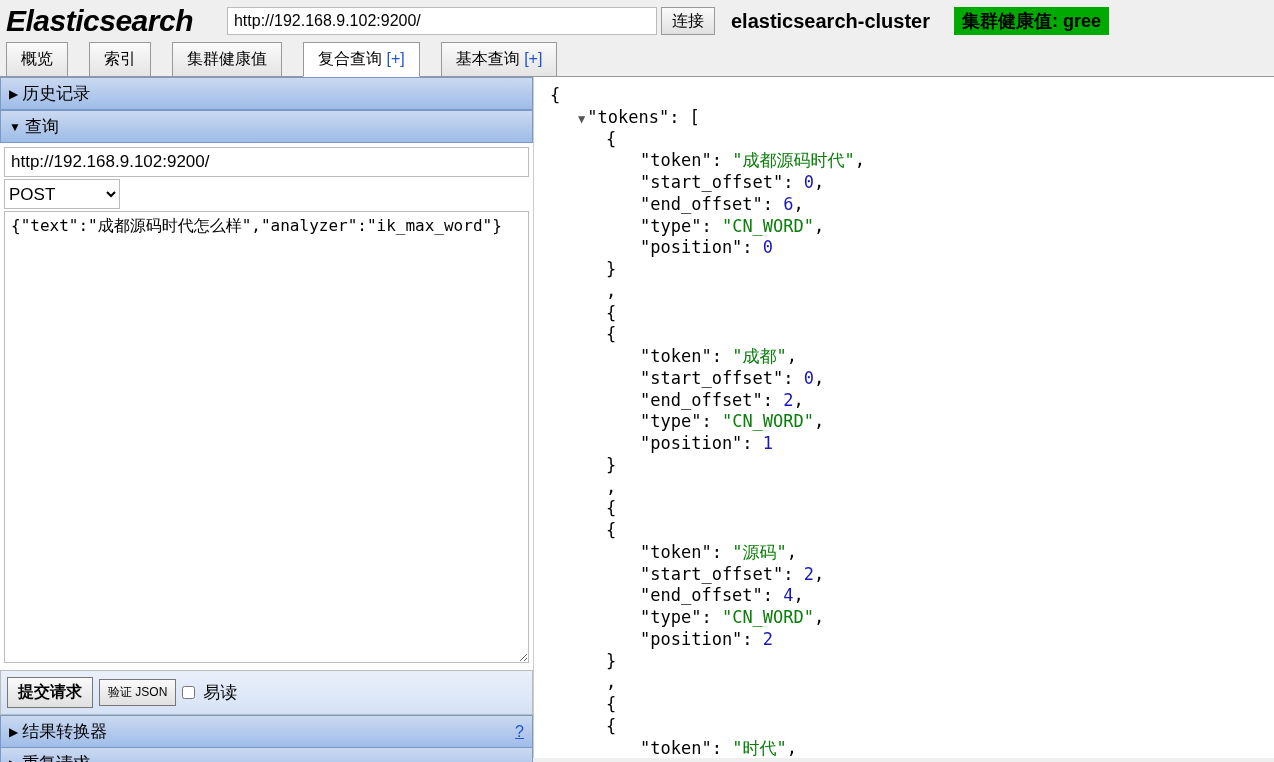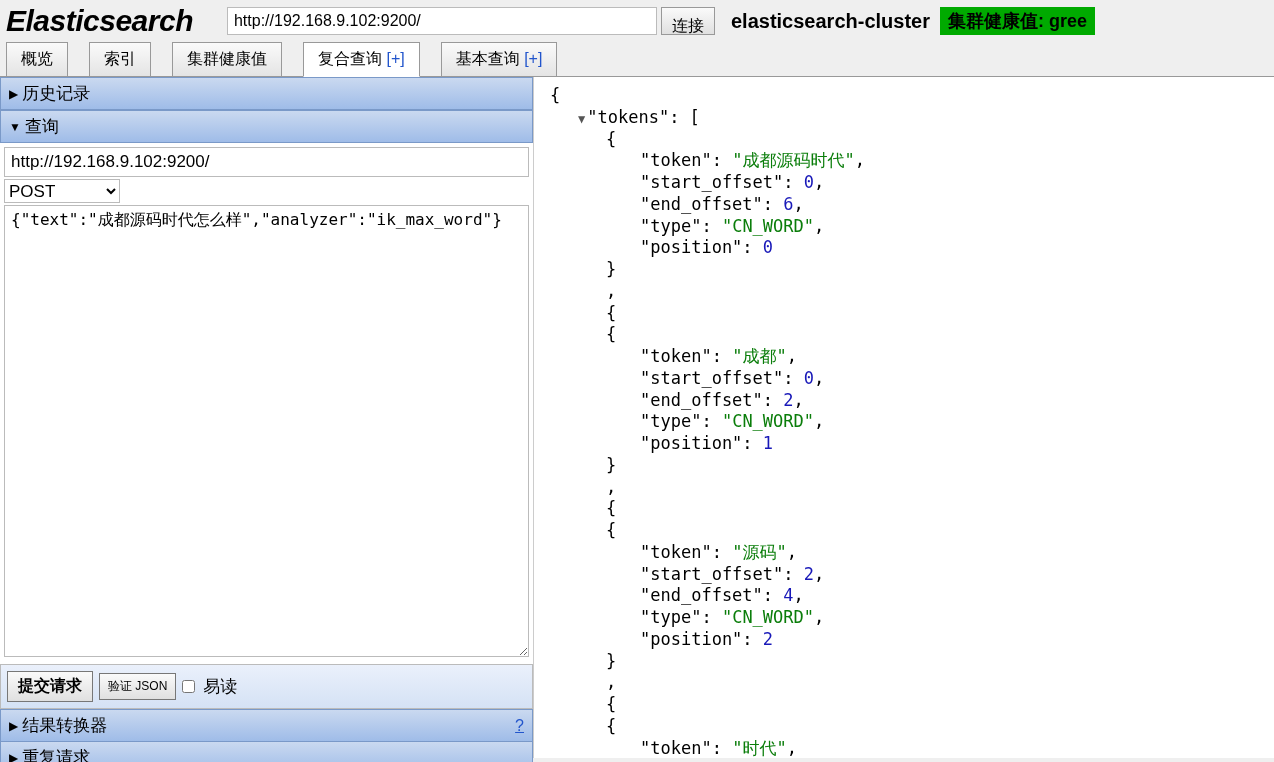--- a/index.html
+++ b/index.html
@@ -8,7 +8,7 @@
   .top-bar { display: flex; align-items: center; padding: 4px 6px; background: #efefef; gap: 4px; }
   .logo { font-size: 30px; font-weight: bold; margin-right: 30px; font-style: italic; letter-spacing: -0.5px; }
   .url-input { width: 430px; height: 28px; padding: 2px 6px; font-size: 16px; border: 1px solid #bbb; background: #fff; }
-  .connect-btn { height: 28px; padding: 8px 10px; font-size: 16px; border: 1px solid #999; background: linear-gradient(#fafafa,#e0e0e0); cursor: pointer; }
+  .connect-btn { height: 28px; padding: 2px 10px; font-size: 16px; border: 1px solid #999; background: linear-gradient(#fafafa,#e0e0e0); cursor: pointer; }
   .cluster-name { font-size: 20px; font-weight: bold; margin-left: 12px; }
   .health { background: #0a0; color: #000; font-weight: bold; font-size: 18px; padding: 2px 8px; margin-left: 6px; }
   

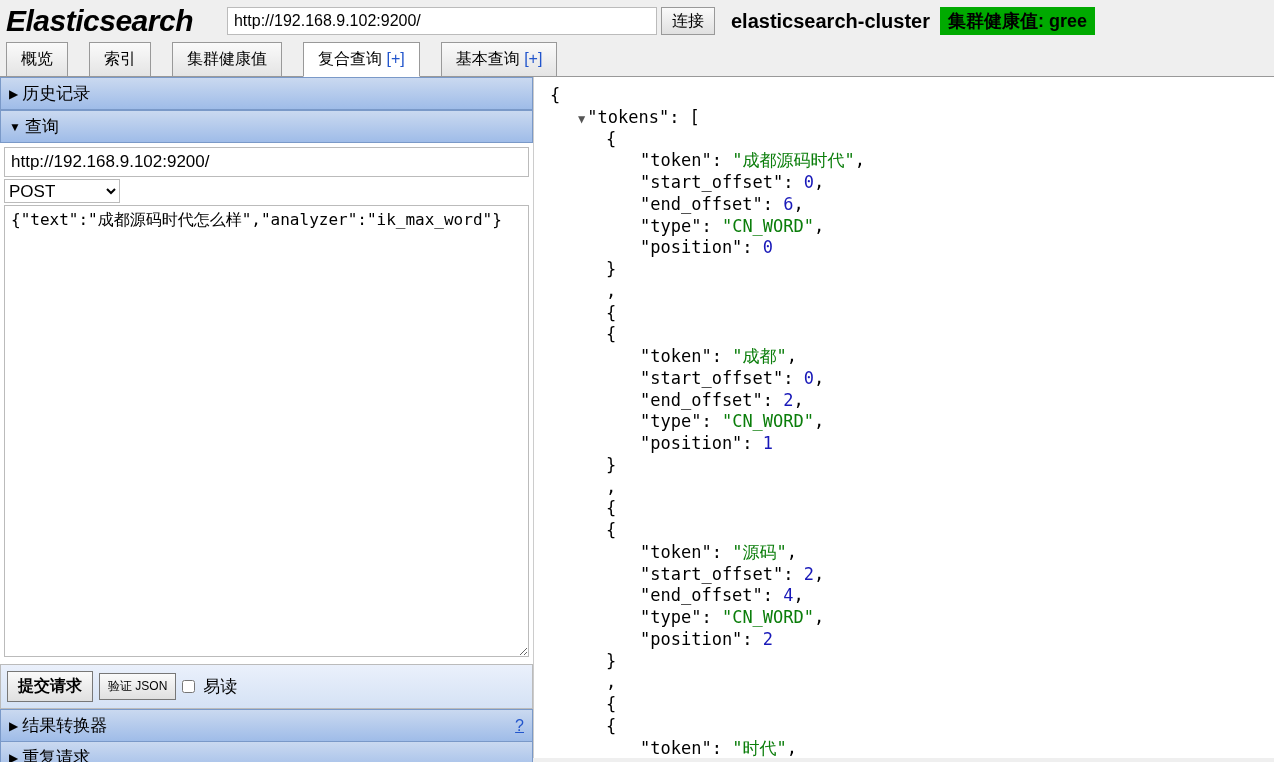--- a/index.html
+++ b/index.html
@@ -10,7 +10,7 @@
   .url-input { width: 430px; height: 28px; padding: 2px 6px; font-size: 16px; border: 1px solid #bbb; background: #fff; }
   .connect-btn { height: 28px; padding: 2px 10px; font-size: 16px; border: 1px solid #999; background: linear-gradient(#fafafa,#e0e0e0); cursor: pointer; }
   .cluster-name { font-size: 20px; font-weight: bold; margin-left: 12px; }
-  .health { background: #0a0; color: #000; font-weight: bold; font-size: 18px; padding: 2px 8px; margin-left: 6px; }
+  .health { background: #0a0; color: #000; font-weight: bold; font-size: 18px; padding: 2px 8px; margin-left: 20px; }
   
   .tabs { display: flex; padding: 0 6px; background: #efefef; }
   .tab { padding: 6px 14px; border: 1px solid #999; background: linear-gradient(#fafafa,#e4e4e4); cursor: pointer; margin-right: 21px; font-size: 16px; }

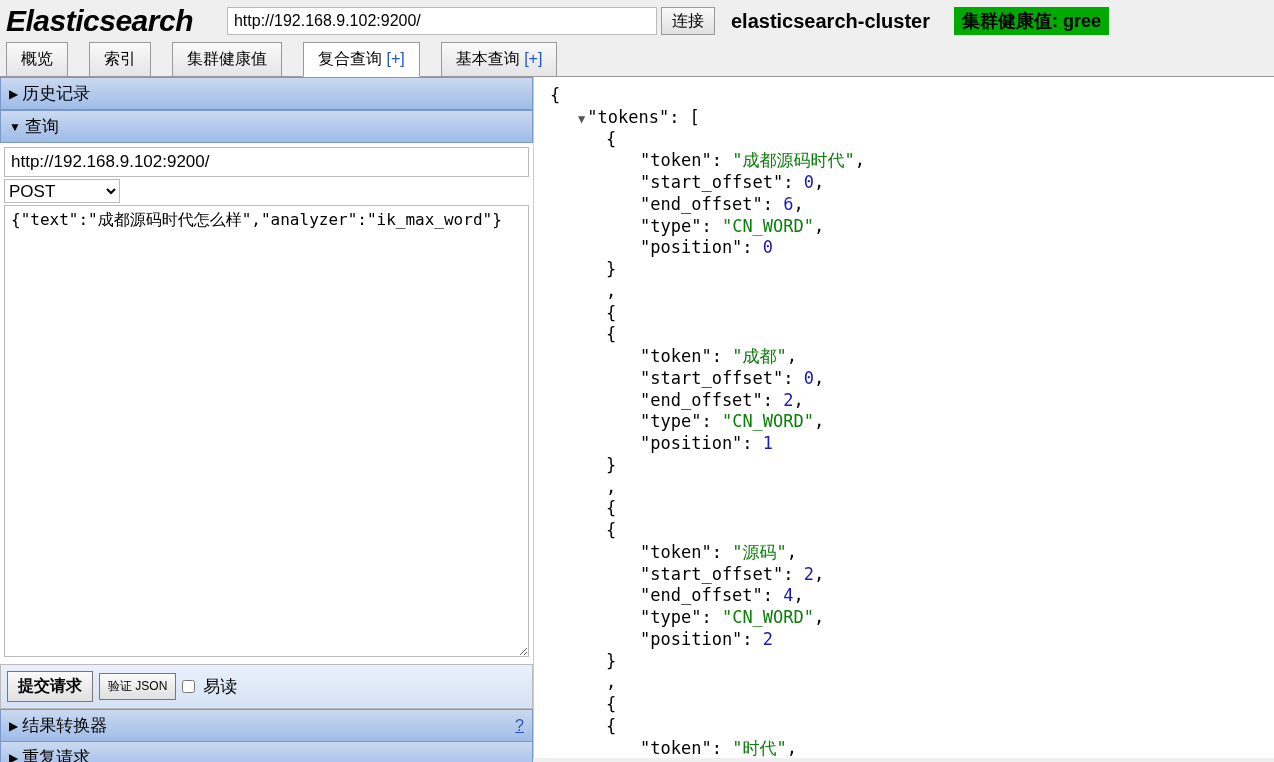--- a/index.html
+++ b/index.html
@@ -28,7 +28,7 @@
   .query-input { width: 100%; height: 30px; padding: 2px 6px; font-size: 17px; border: 1px solid #bbb; margin-bottom: 2px; }
   .row2 { display: flex; gap: 2px; }
   .path-input { flex: 1; height: 30px; padding: 2px 6px; font-size: 17px; border: 1px solid #bbb; }
-  .method-select { width: 116px; height: 24px; font-size: 17px; border: 1px solid #bbb; background: #fff; }
+  .method-select { width: 116px; height: 30px; font-size: 17px; border: 1px solid #bbb; background: #fff; }
   .body-textarea { width: 100%; height: 452px; padding: 4px 6px; font-size: 16px; font-family: "SimSun", monospace; border: 1px solid #bbb; resize: both; margin-top: 2px; }
   
   .submit-row { background: linear-gradient(#eaf0fb, #d5e2f5); padding: 6px; display: flex; align-items: center; gap: 6px; border: 1px solid #bbb; }

